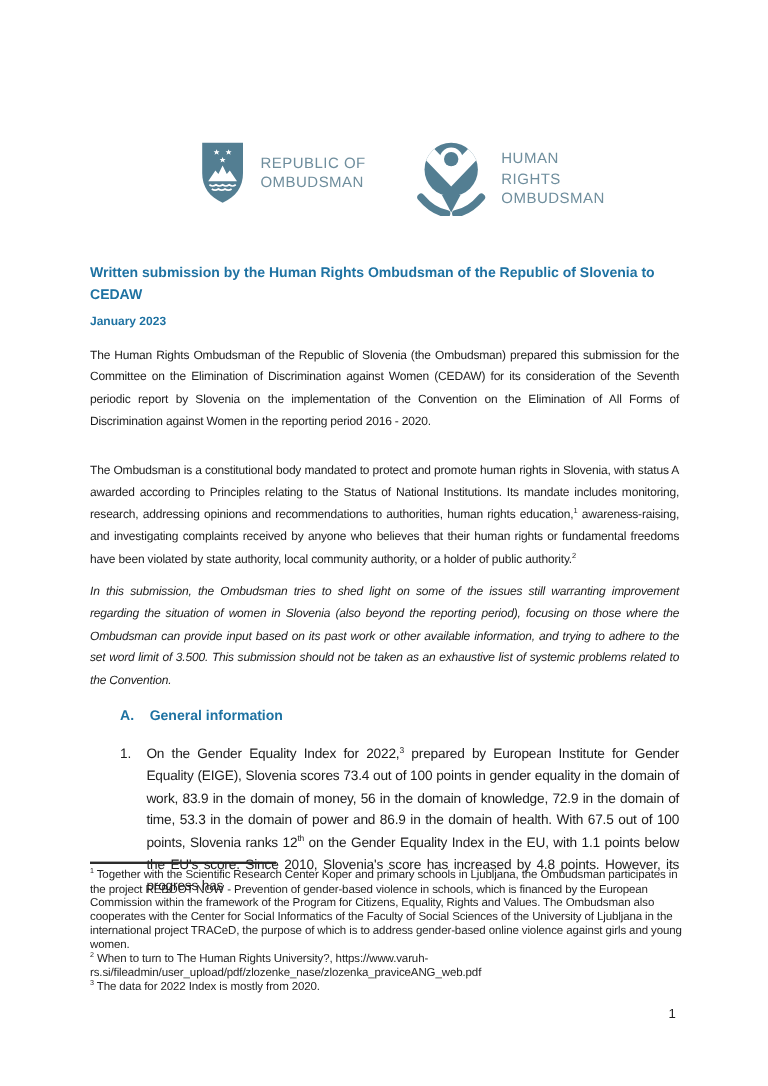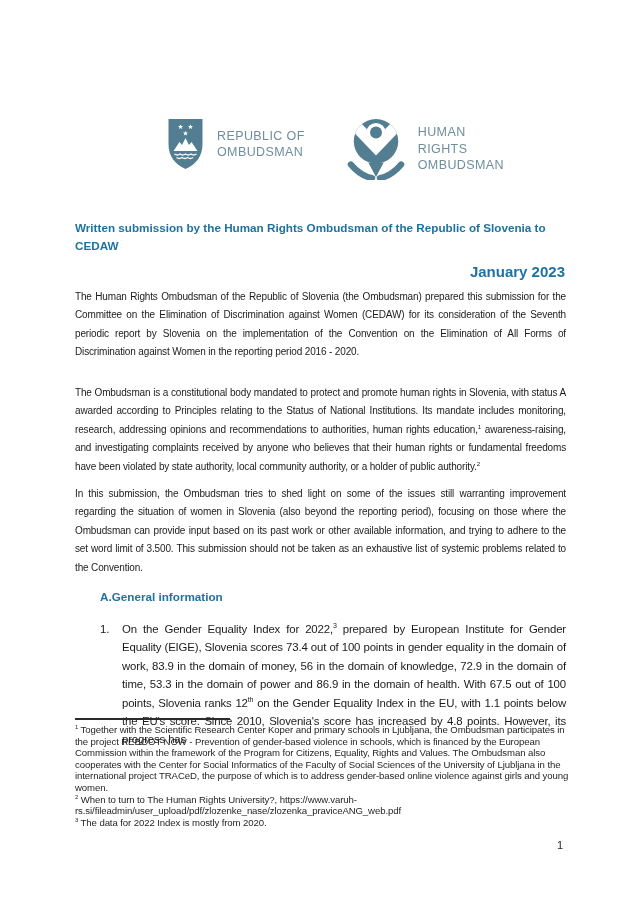--- a/index.html
+++ b/index.html
@@ -27,7 +27,7 @@
   }
   .doc-date {
     position:absolute; top:263px; left:75px; width:490px;
-    text-align:right; color:#1e72a2; font-size:15px; font-weight:bold;
+    text-align:left; color:#1e72a2; font-size:10px; font-weight:bold;
   }
 
   

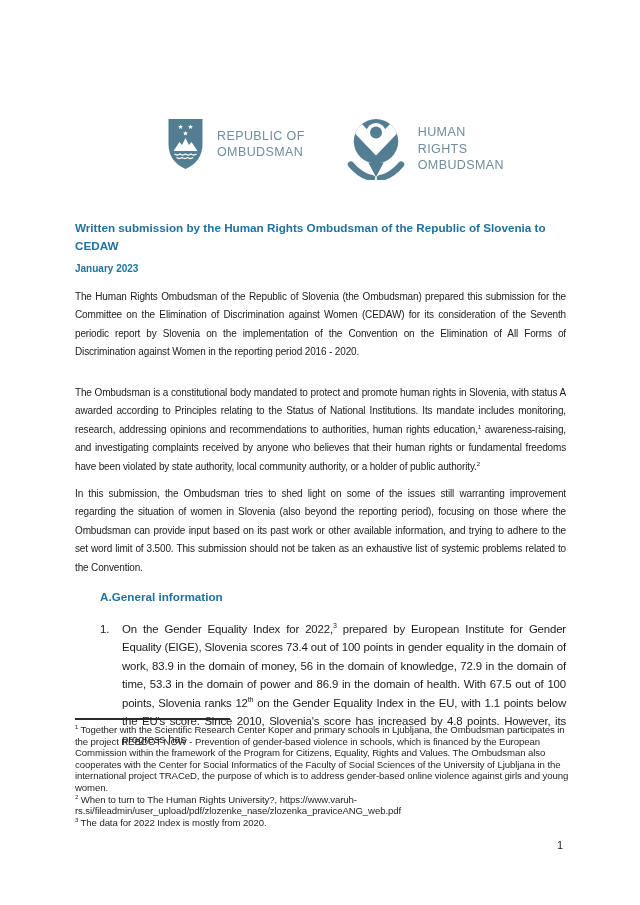--- a/index.html
+++ b/index.html
@@ -38,7 +38,7 @@
   }
   #p1 { top:288px; }
   #p2 { top:384px; }
-  #p3 { top:485px; }
+  #p3 { top:485px;font-style:italic; }
 
   sup { font-size:62%; line-height:0; vertical-align:super; }
 

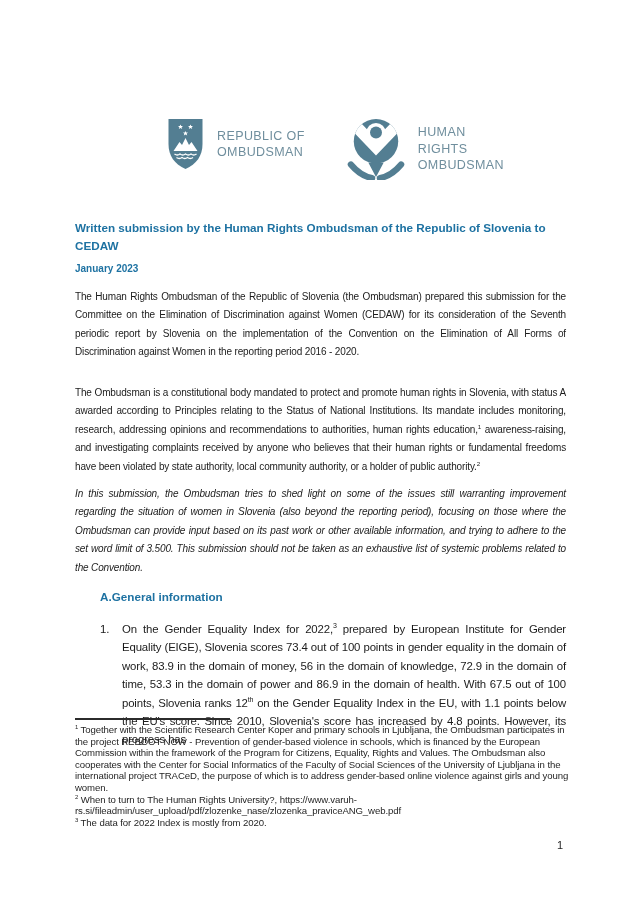--- a/index.html
+++ b/index.html
@@ -46,7 +46,7 @@
     position:absolute; top:590px; left:100px;
     color:#1e72a2; font-weight:bold; font-size:11.7px;
   }
-  .sec-label { }
+  .sec-label { margin-left:13px; }
 
   .list-item { position:absolute; top:620px; left:100px; width:466px; display:flex; align-items:flex-start; }
   .li-marker { flex:none; width:22px; font-size:11.4px; line-height:18.4px; }

